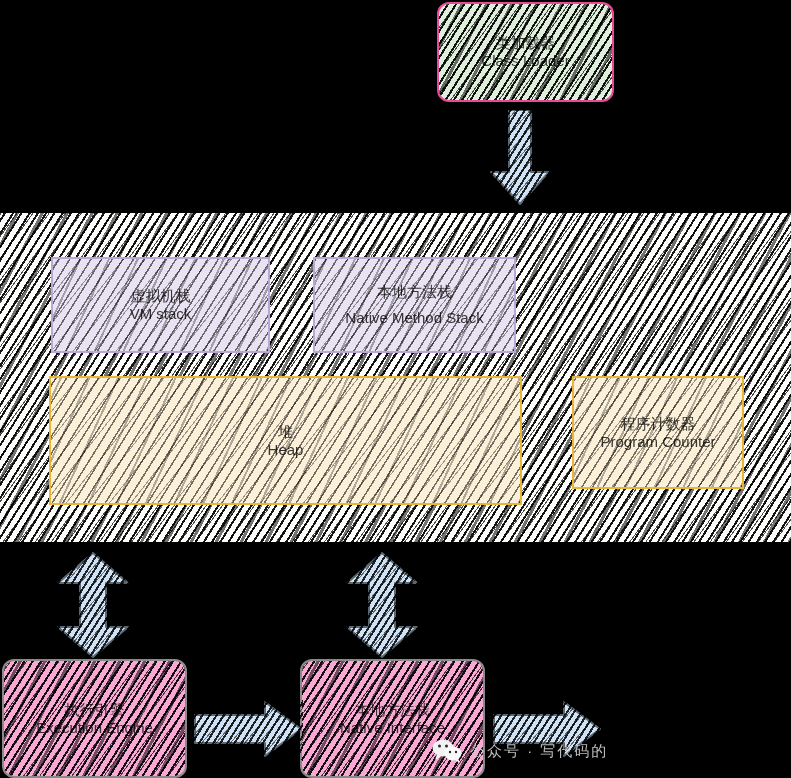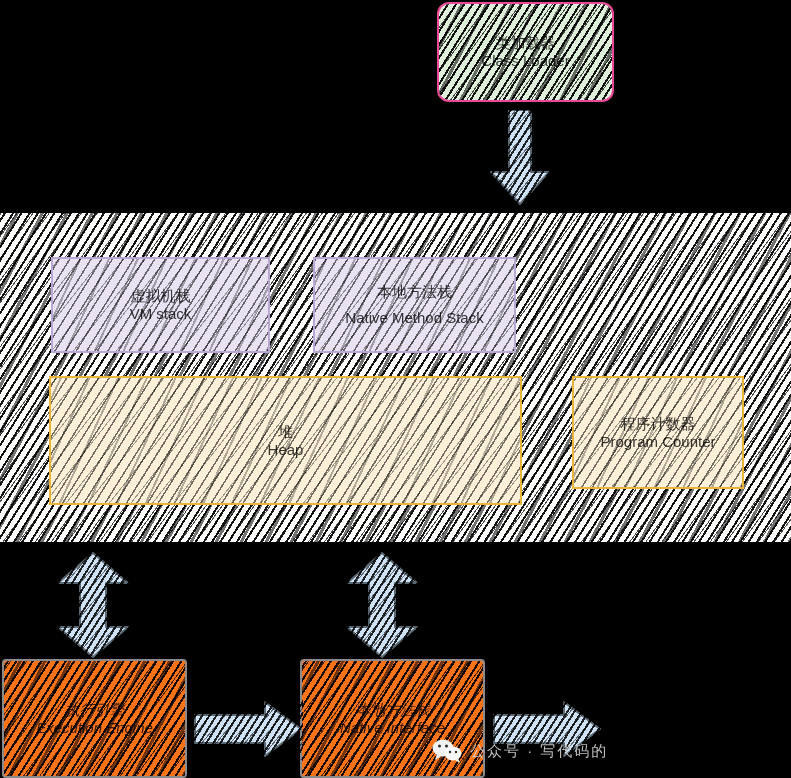--- a/index.html
+++ b/index.html
@@ -147,10 +147,9 @@
 
   
   .box-bottom {
-    background: #f97316;
+    background: #f9a8d4;
     border: 2px solid #8a8a8a;
-    border-radius: 4px;
-    font-style: italic;
+    border-radius: 12px;
   }
   #execution-engine { left: 2px;   top: 659px; width: 185px; height: 119px; }
   #native-interface { left: 300px; top: 659px; width: 185px; height: 119px; }

